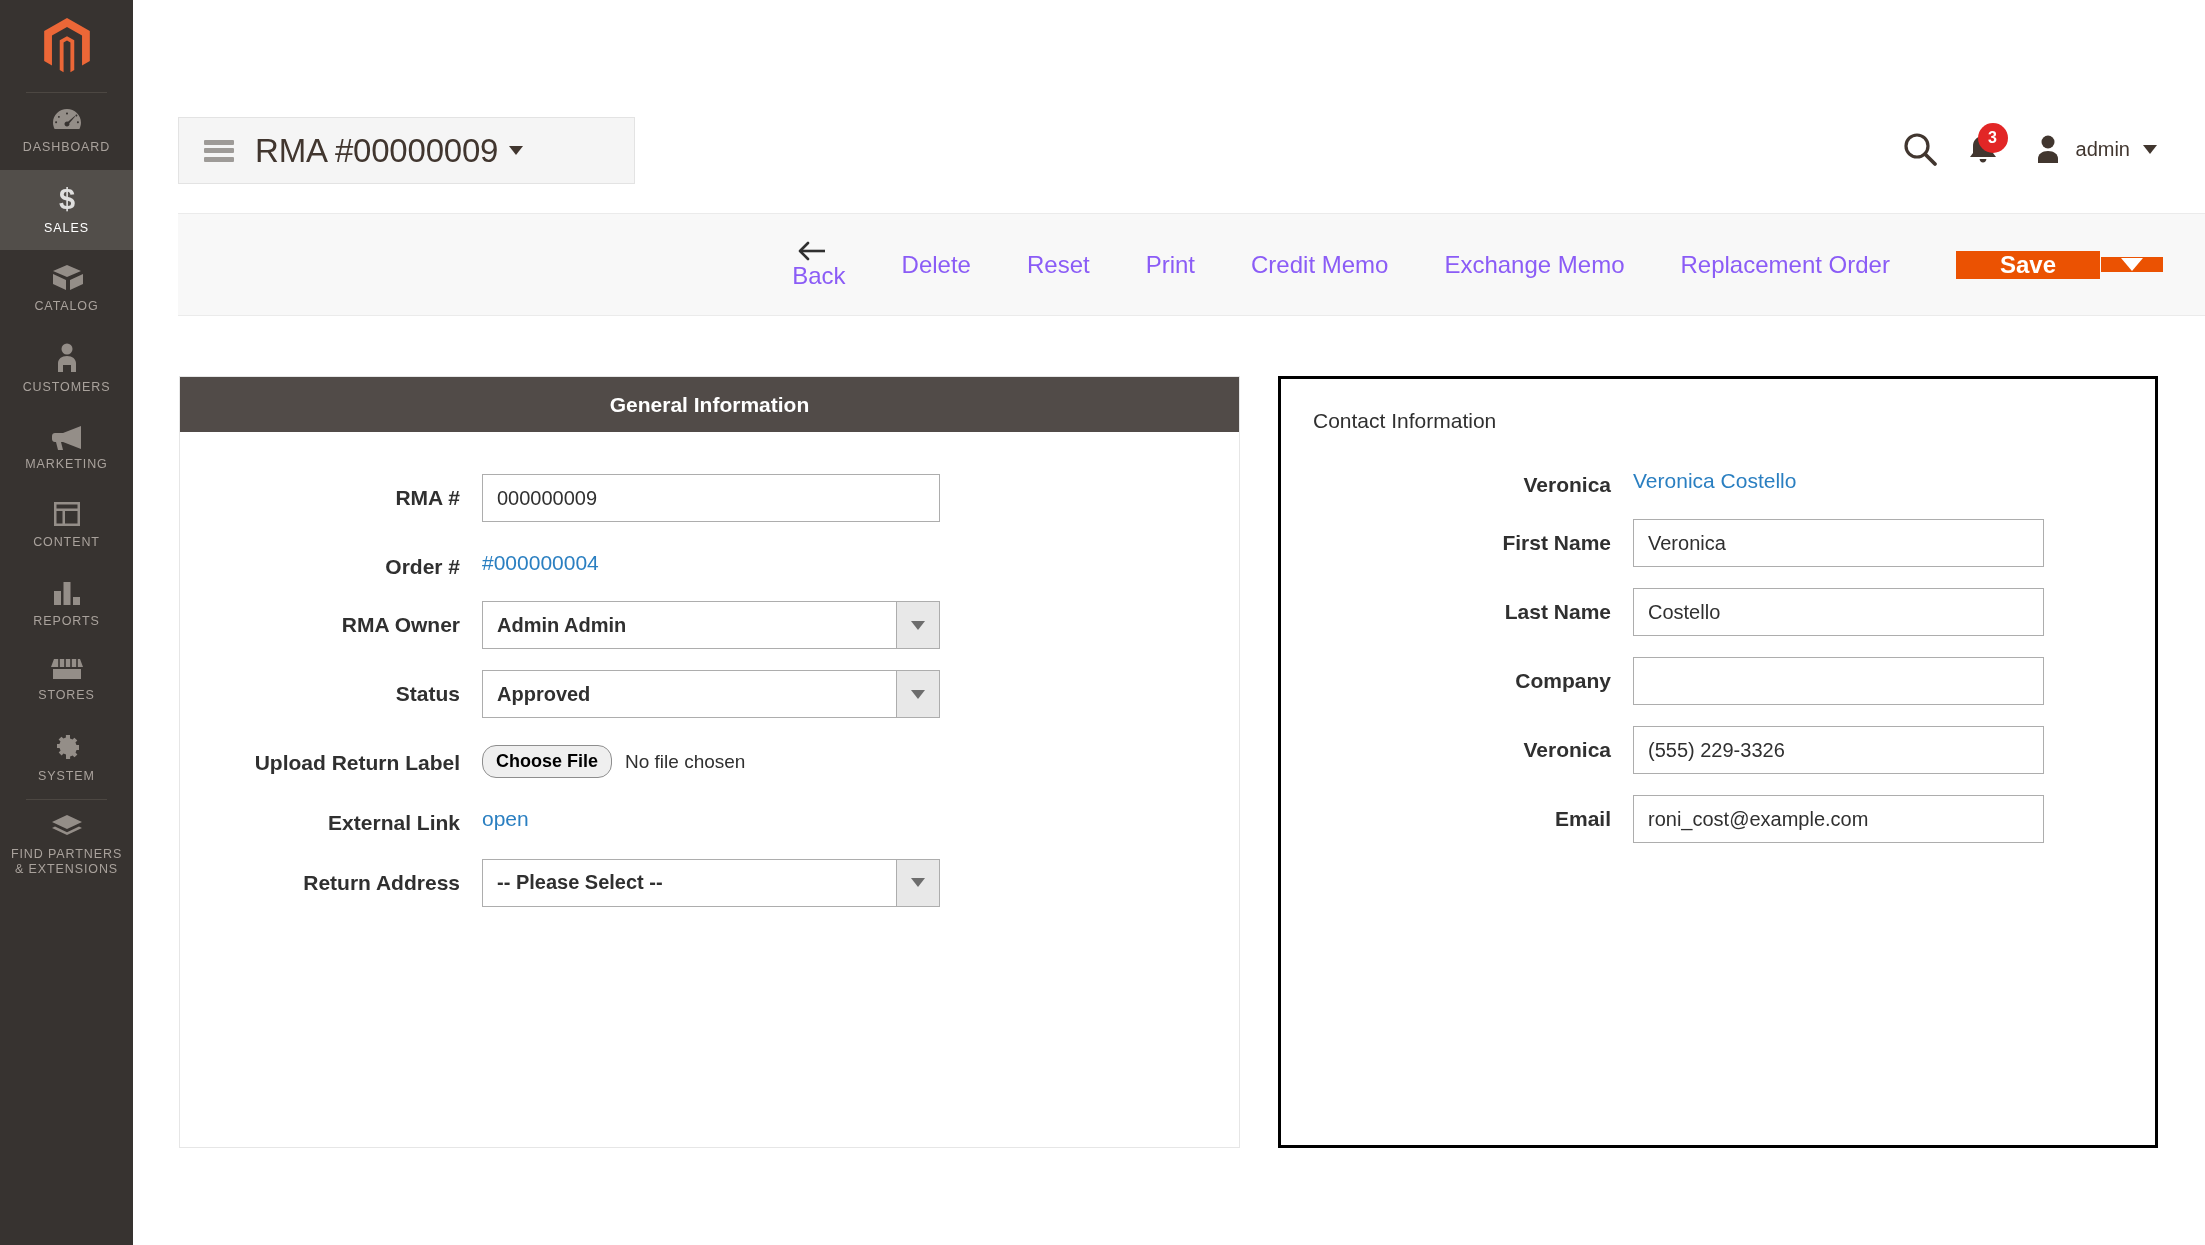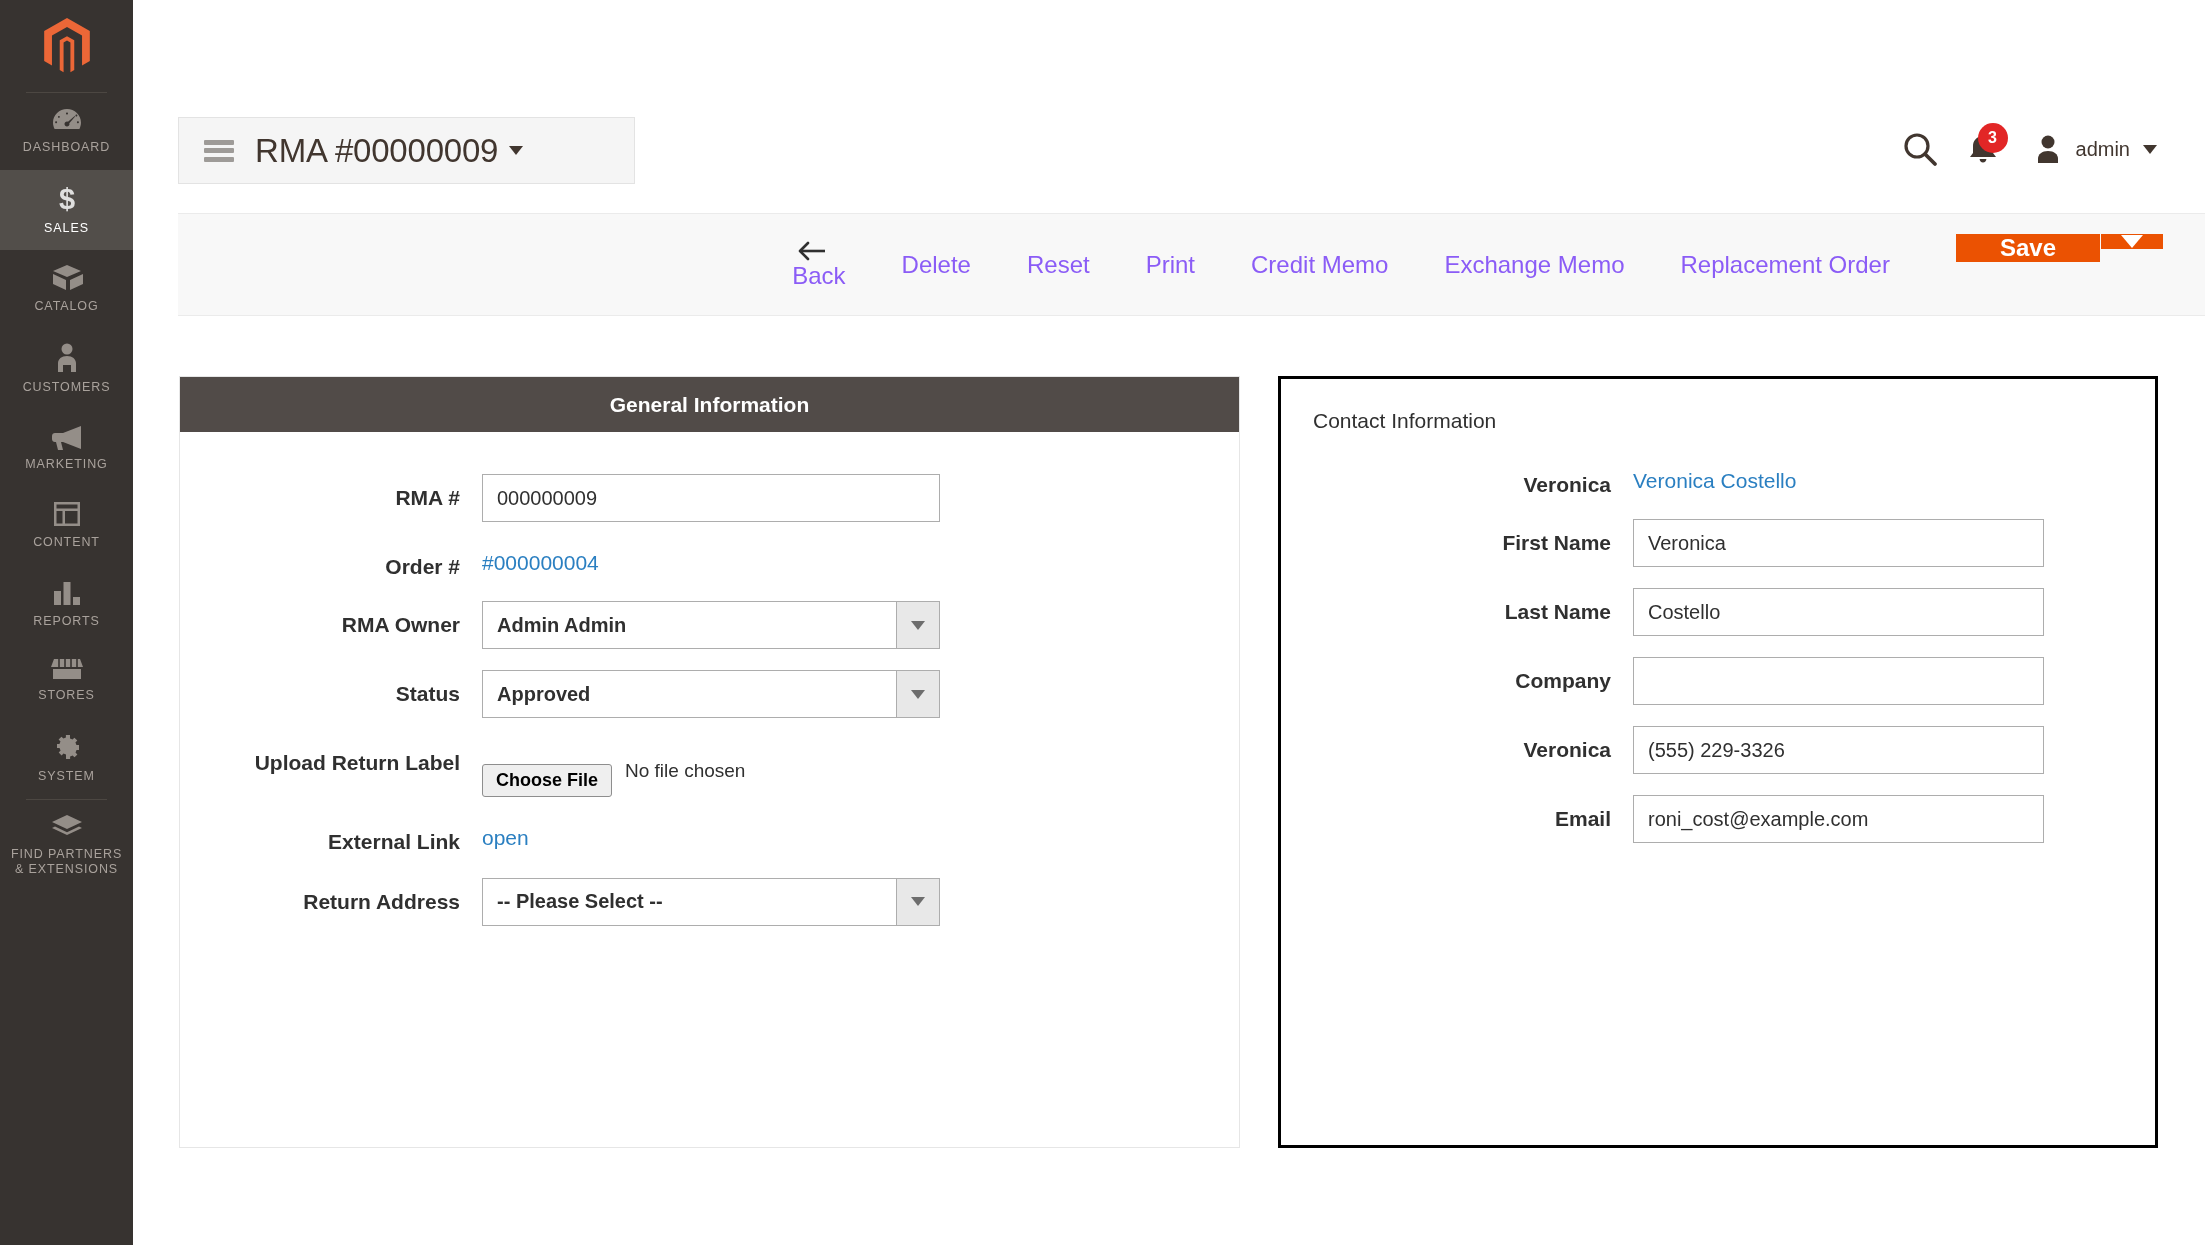--- a/index.html
+++ b/index.html
@@ -108,7 +108,7 @@
   .back-arrow { margin-right:14px; display:inline-block; }
   .back-arrow svg { display:block; }
   .save-group {
-    display:flex; align-items:flex-start; margin-left:38px; height:62px;
+    display:flex; align-items:center; margin-left:38px; height:62px;
     box-shadow:0 0 0 1px rgba(0,0,0,0);
   }
   .save-btn {

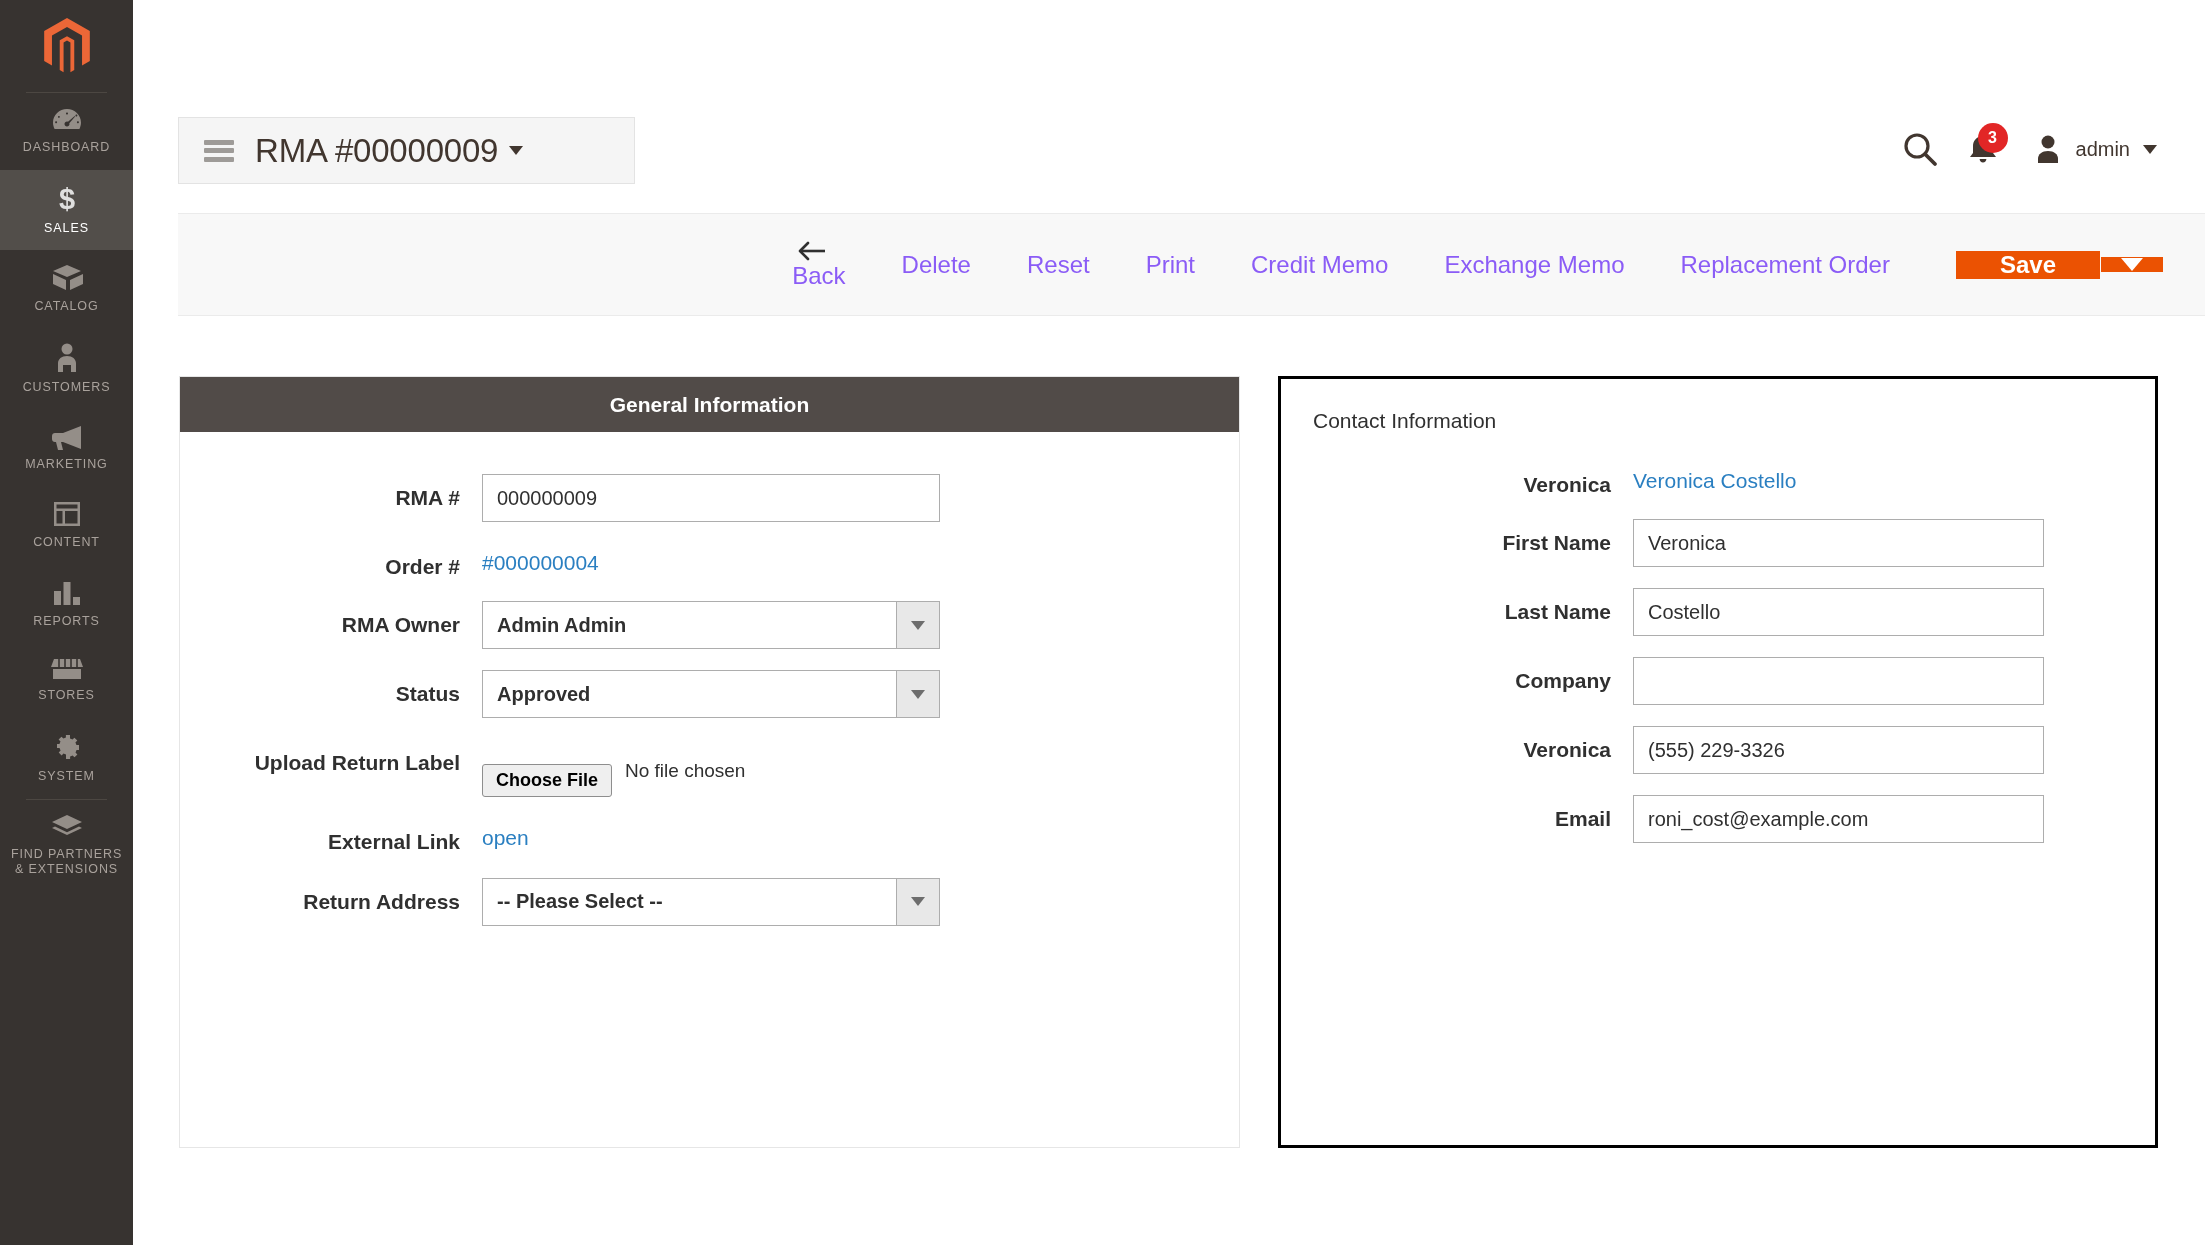--- a/index.html
+++ b/index.html
@@ -192,8 +192,8 @@
   .filerow { display:flex; align-items:center; padding-top:6px; }
   .choose-file {
     border:1px solid #8e8e8e; background:#efefef; color:#000;
-    font-size:18px; padding:5px 13px; border-radius:3px; cursor:pointer;
-    font-family:"Liberation Sans", sans-serif; font-weight:bold;margin-top:19px;
+    font-size:18px; padding:5px 13px; border-radius:14px; cursor:pointer;
+    font-family:"Liberation Sans", sans-serif; font-weight:bold;
   }
   .no-file { font-size:19px; color:#303030; margin-left:13px; }
 </style>

